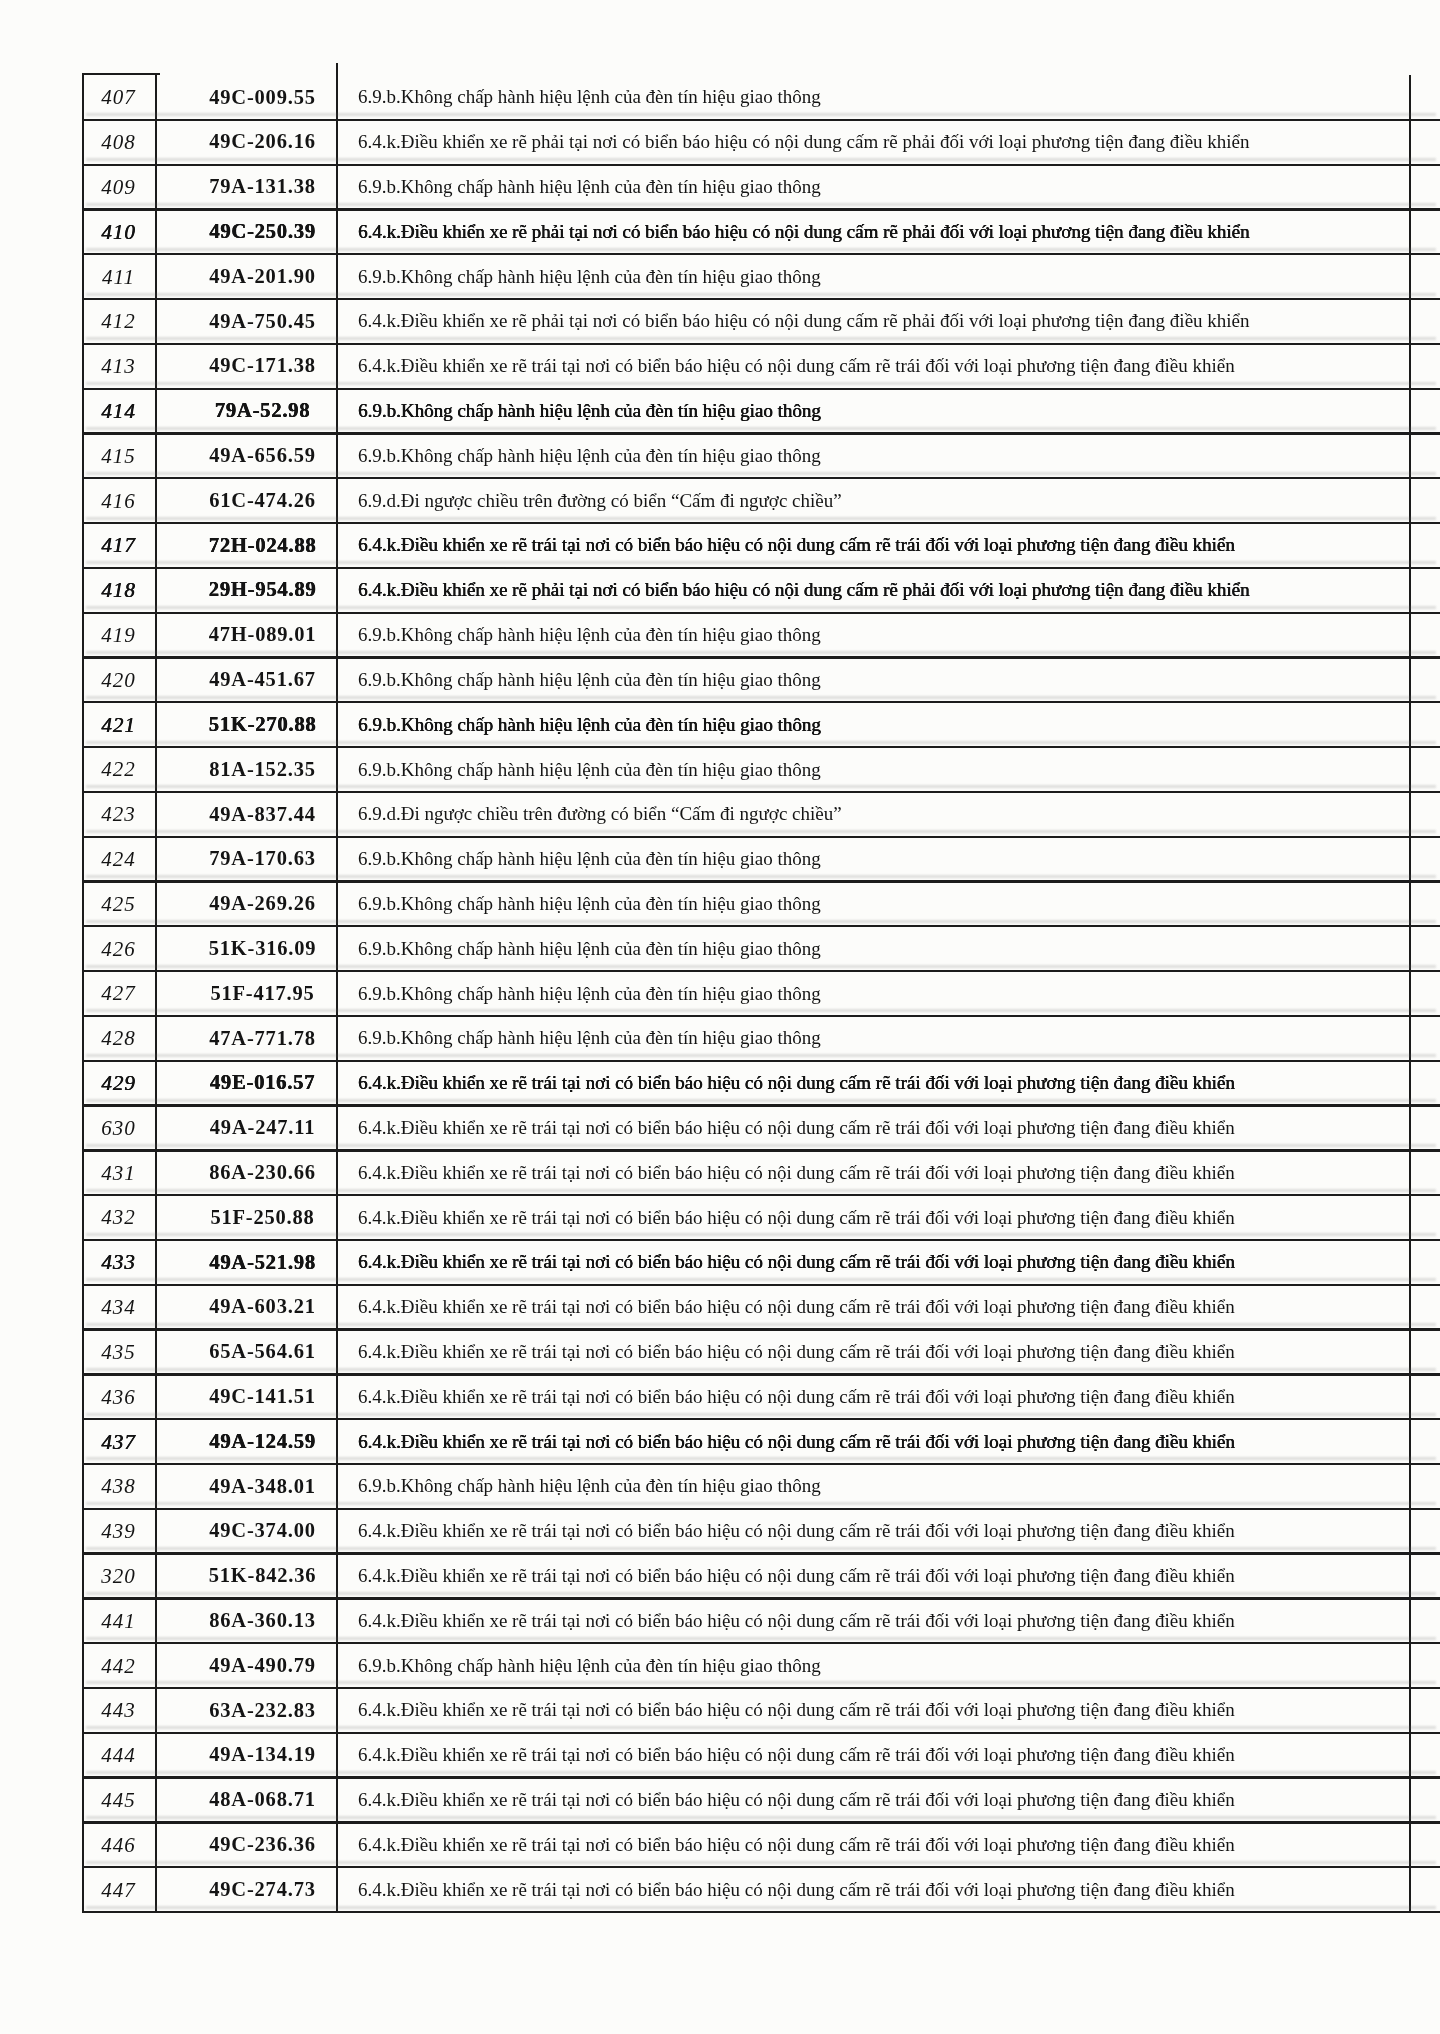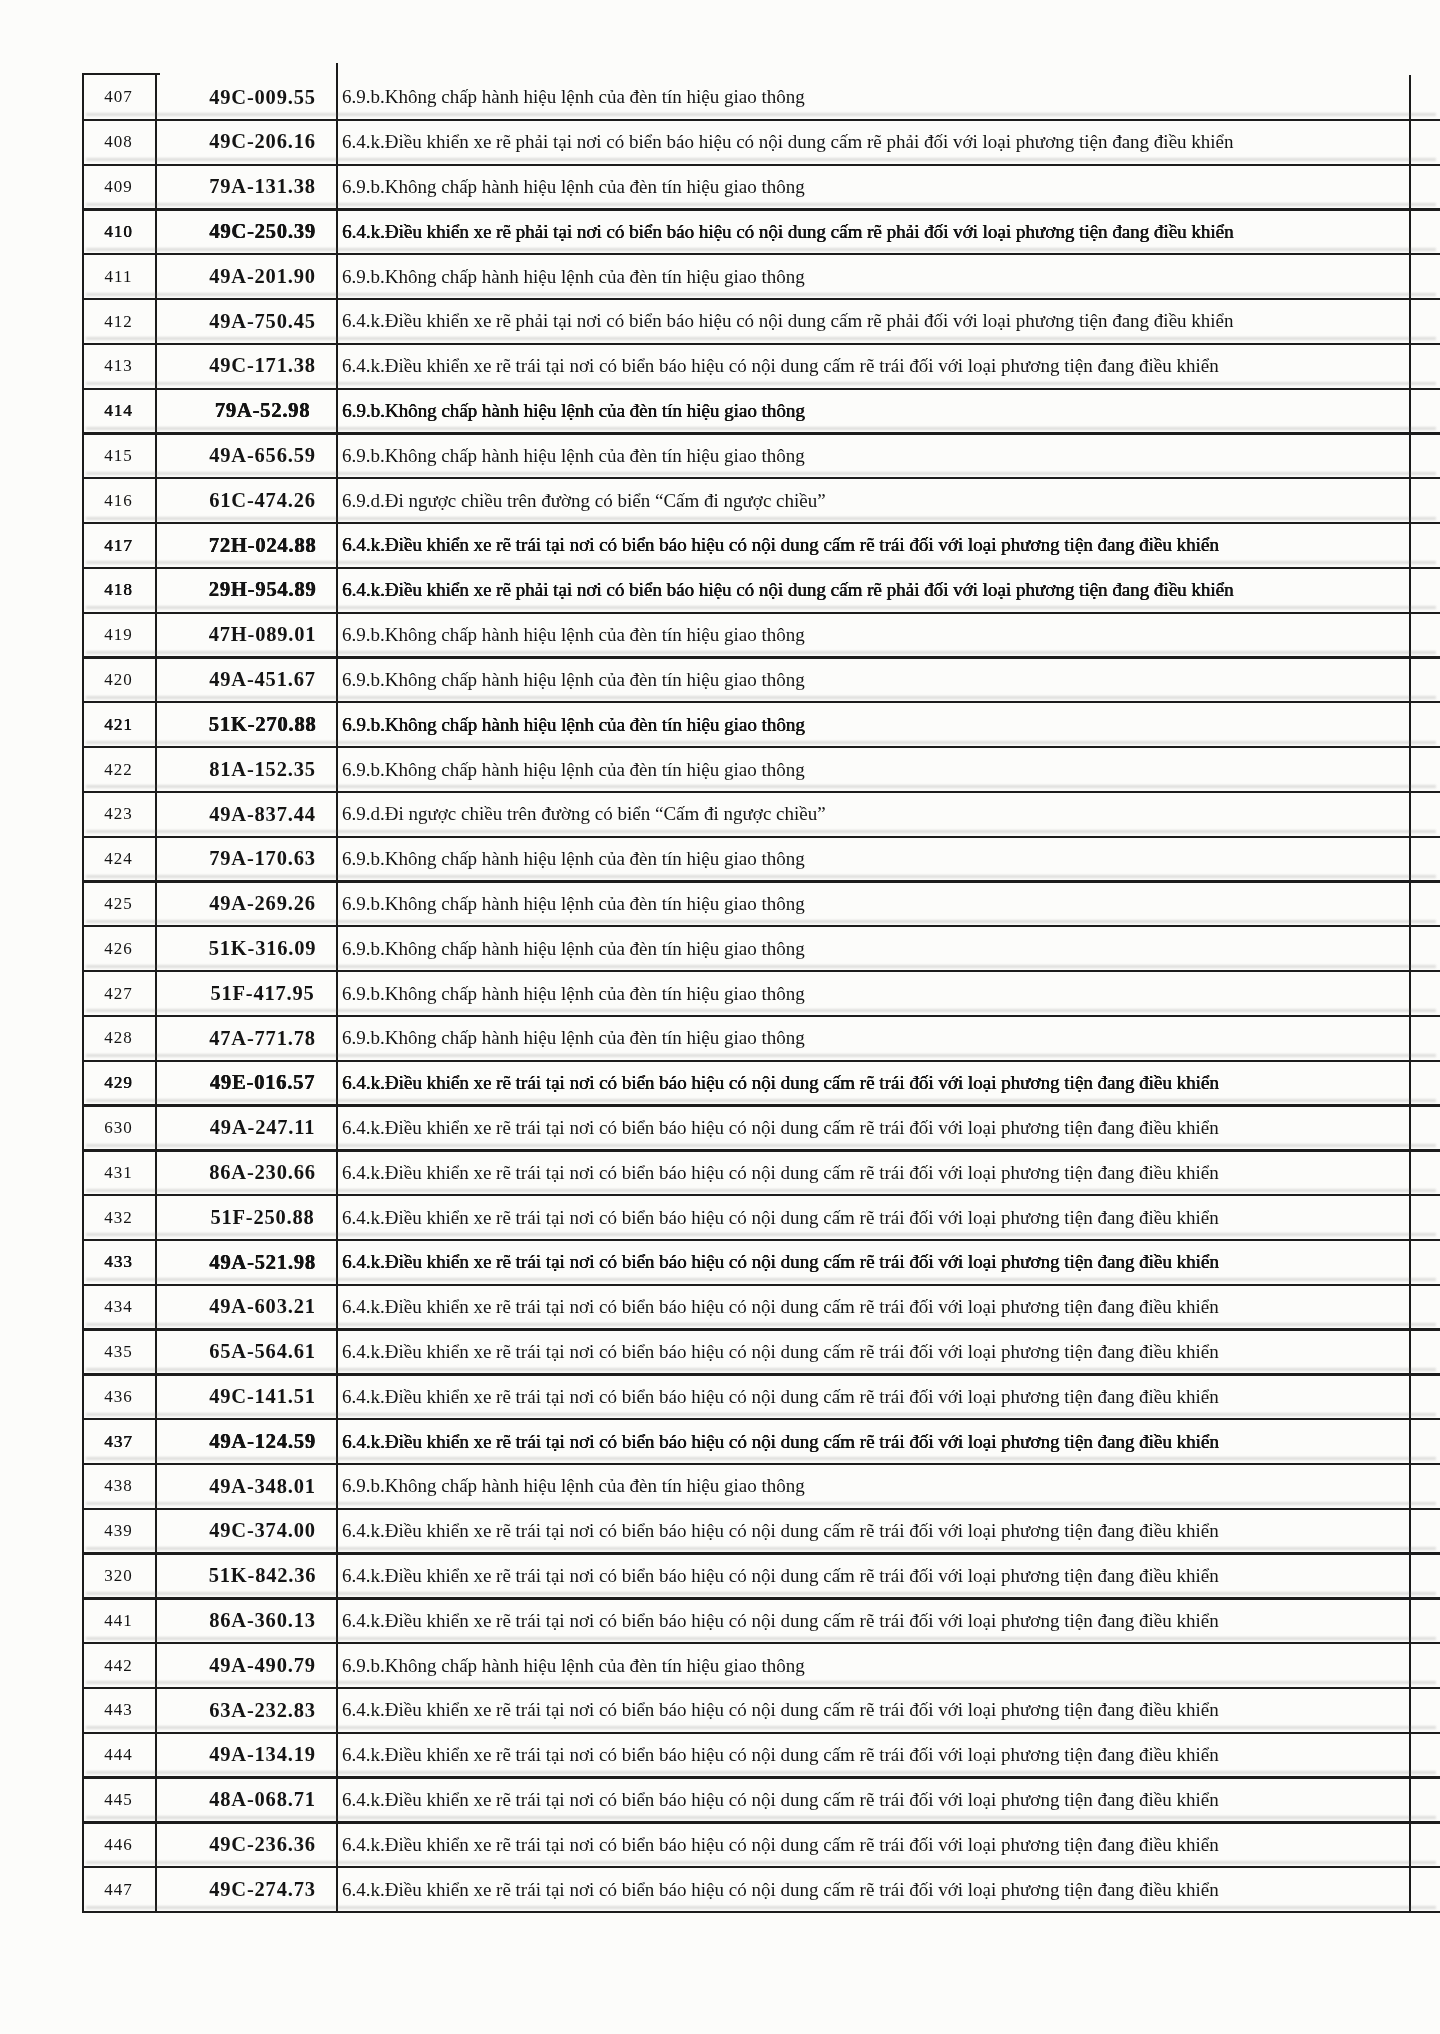--- a/index.html
+++ b/index.html
@@ -55,9 +55,10 @@
   }
   .cell.no{
     justify-content:center;
-    font-size:17px;
+    font-size:21px;
     letter-spacing:1px;
     border-right:2.4px solid #1b1b1b;
+    font-style:italic;
   }
   .cell.plate{
     justify-content:center;

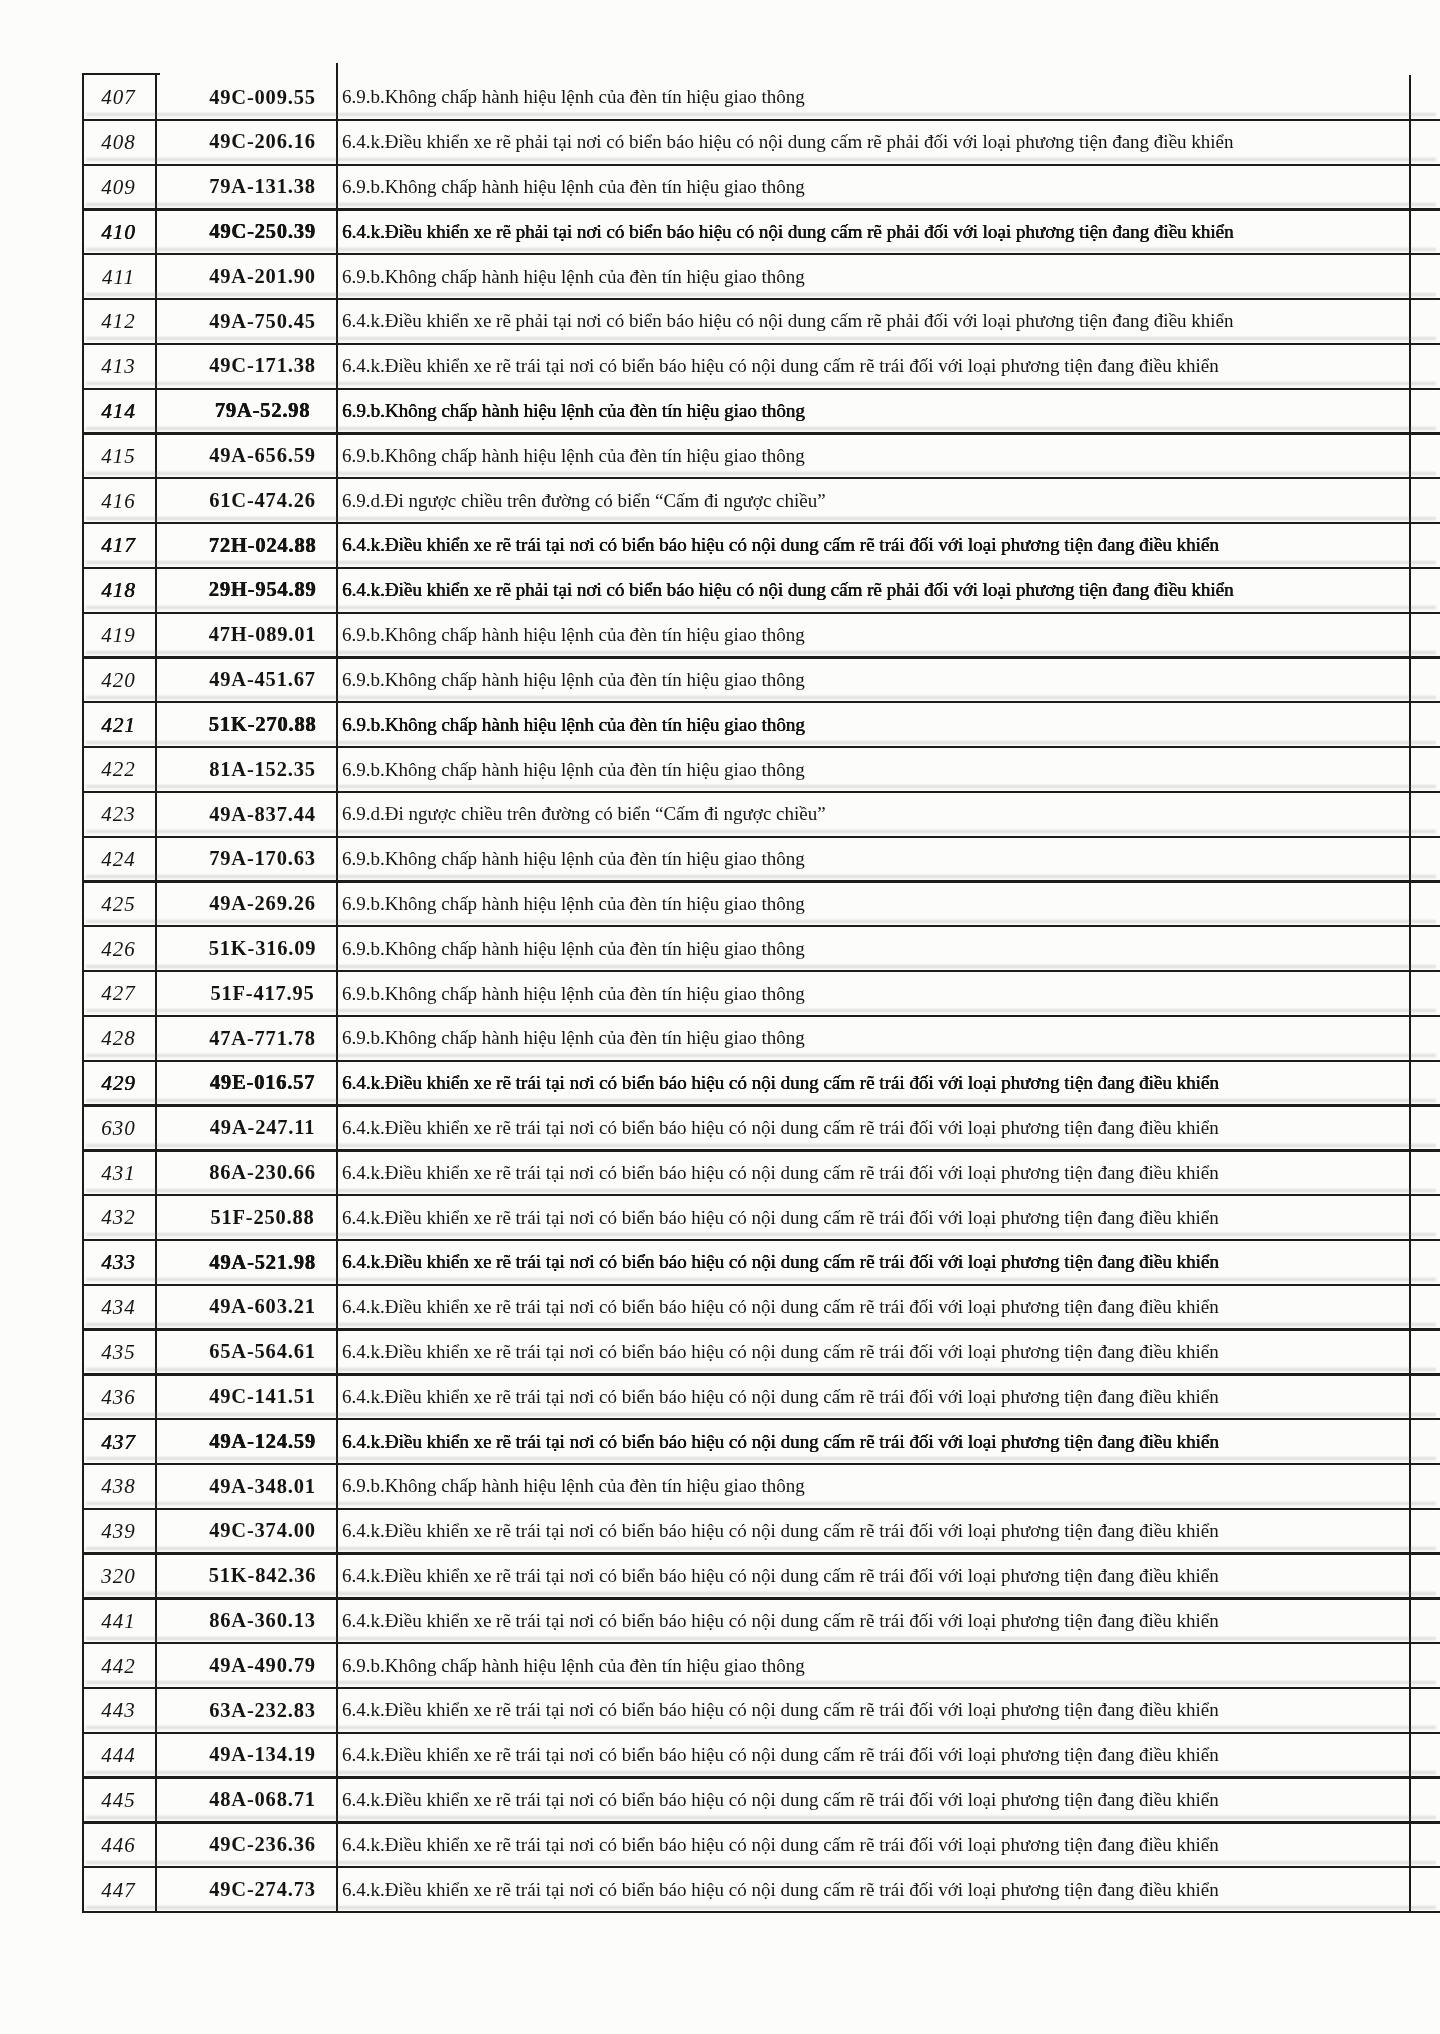--- a/index.html
+++ b/index.html
@@ -71,7 +71,7 @@
   .cell.violation{
     justify-content:flex-start;
     font-size:19px;
-    padding:0 3px 0 4px;
+    padding:0 3px 0 20px;
     white-space:nowrap;
   }
   

